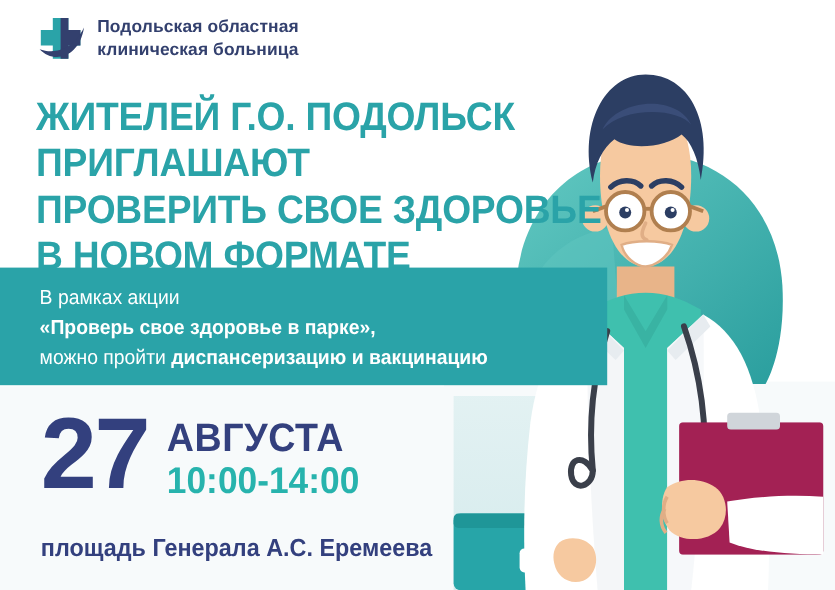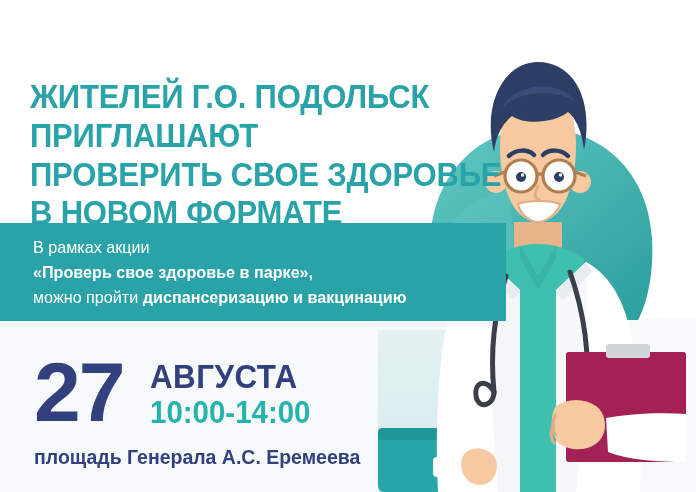--- a/index.html
+++ b/index.html
@@ -219,6 +219,17 @@
     </svg>
   </div>
 
+  <div class="logo-row">
+    <span class="logo-mark">
+      <svg width="42" height="40" viewBox="0 0 42 40" xmlns="http://www.w3.org/2000/svg">
+        <path d="M14 2 h13 v10 h10 v13 h-10 v11 h-13 v-11 h-10 v-13 h10 z" fill="#2aa3a8"></path>
+        <path d="M20.5 2 h6.5 v10 h10 v13 h-10 v11 h-6.5 z" fill="#33406e"></path>
+        <path d="M3 28 C14 40 36 36 40 10 C30 30 14 32 3 28 Z" fill="#33406e"></path>
+      </svg>
+    </span>
+    <span class="logo-text">Подольская областная
+клиническая больница</span>
+  </div>
 
   <h1 class="headline">ЖИТЕЛЕЙ Г.О. ПОДОЛЬСК ПРИГЛАШАЮТ
 ПРОВЕРИТЬ СВОЕ ЗДОРОВЬЕ

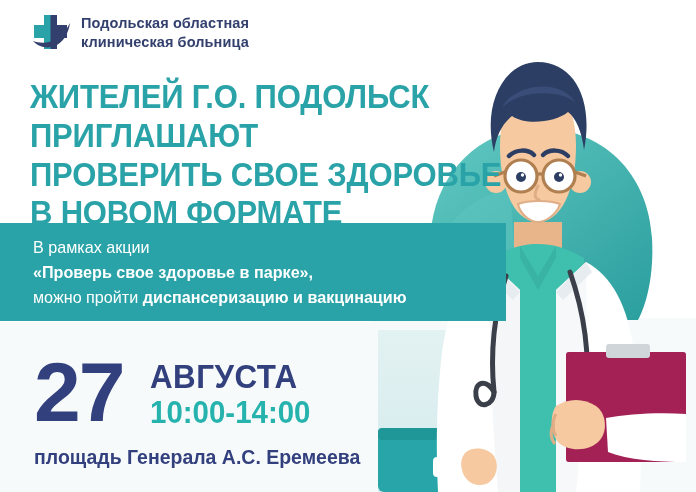--- a/index.html
+++ b/index.html
@@ -65,7 +65,7 @@
   
   .date-row {
     position:absolute; left:34px; top:340px;
-    display:flex; align-items:flex-end; z-index:8;gap:11px;
+    display:flex; align-items:center; z-index:8;
   }
   .date-day {
     color:#33407e;

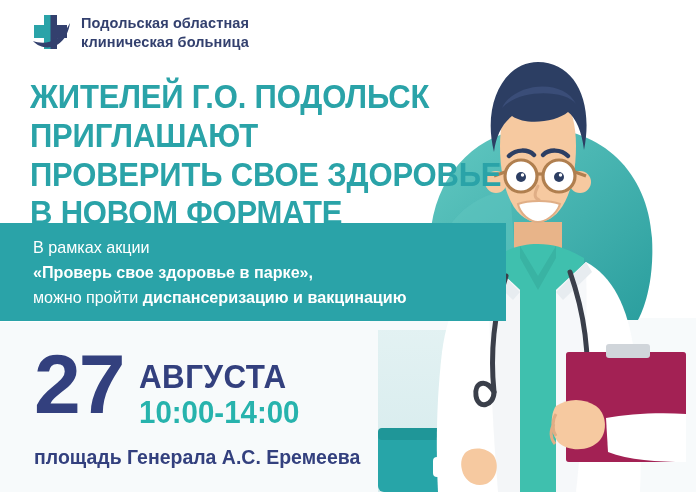--- a/index.html
+++ b/index.html
@@ -72,7 +72,7 @@
     font-size:84px; line-height:.88; font-weight:bold;
     letter-spacing:-2px;
   }
-  .date-right { margin-left:16px; padding-top:8px;margin-top:12px; }
+  .date-right { margin-left:16px; padding-top:8px; }
   .date-month {
     color:#33407e; font-size:33px; line-height:1.02; font-weight:bold;
     letter-spacing:.5px;

